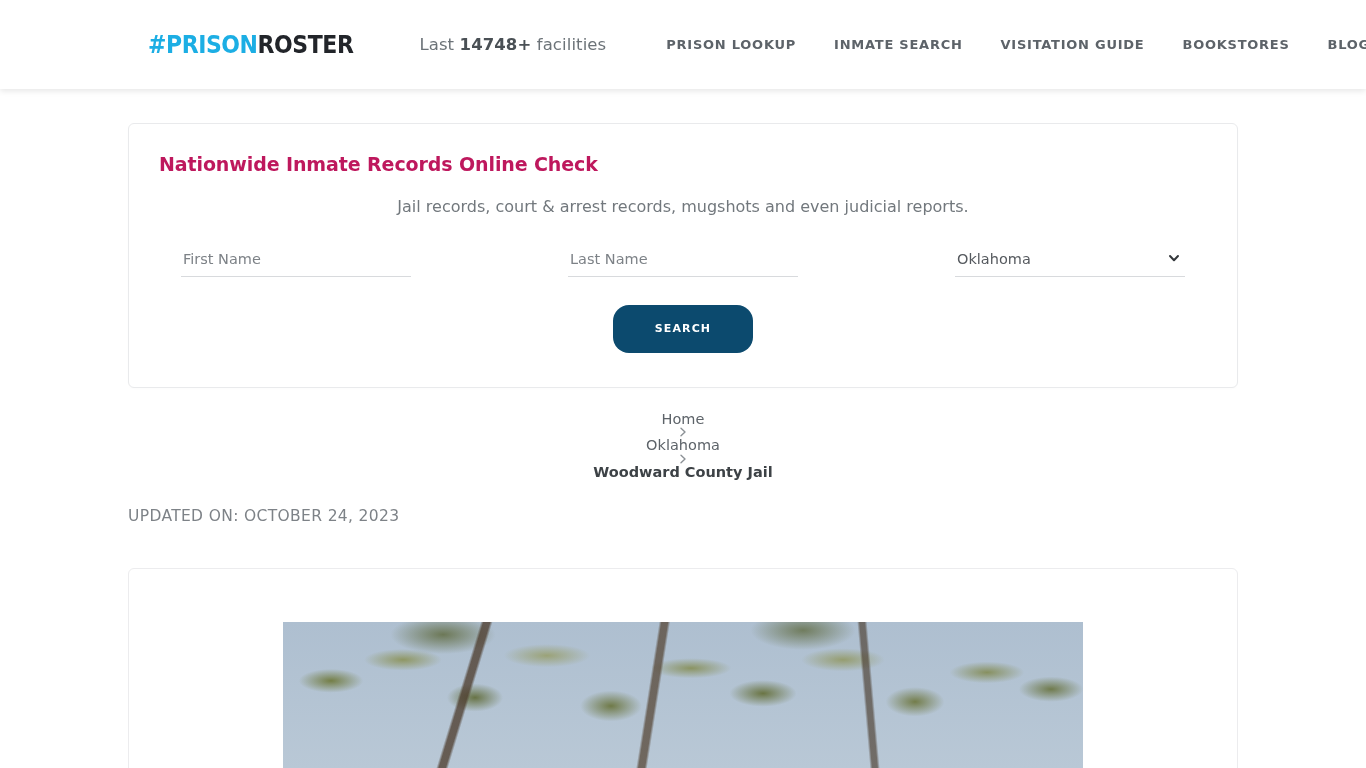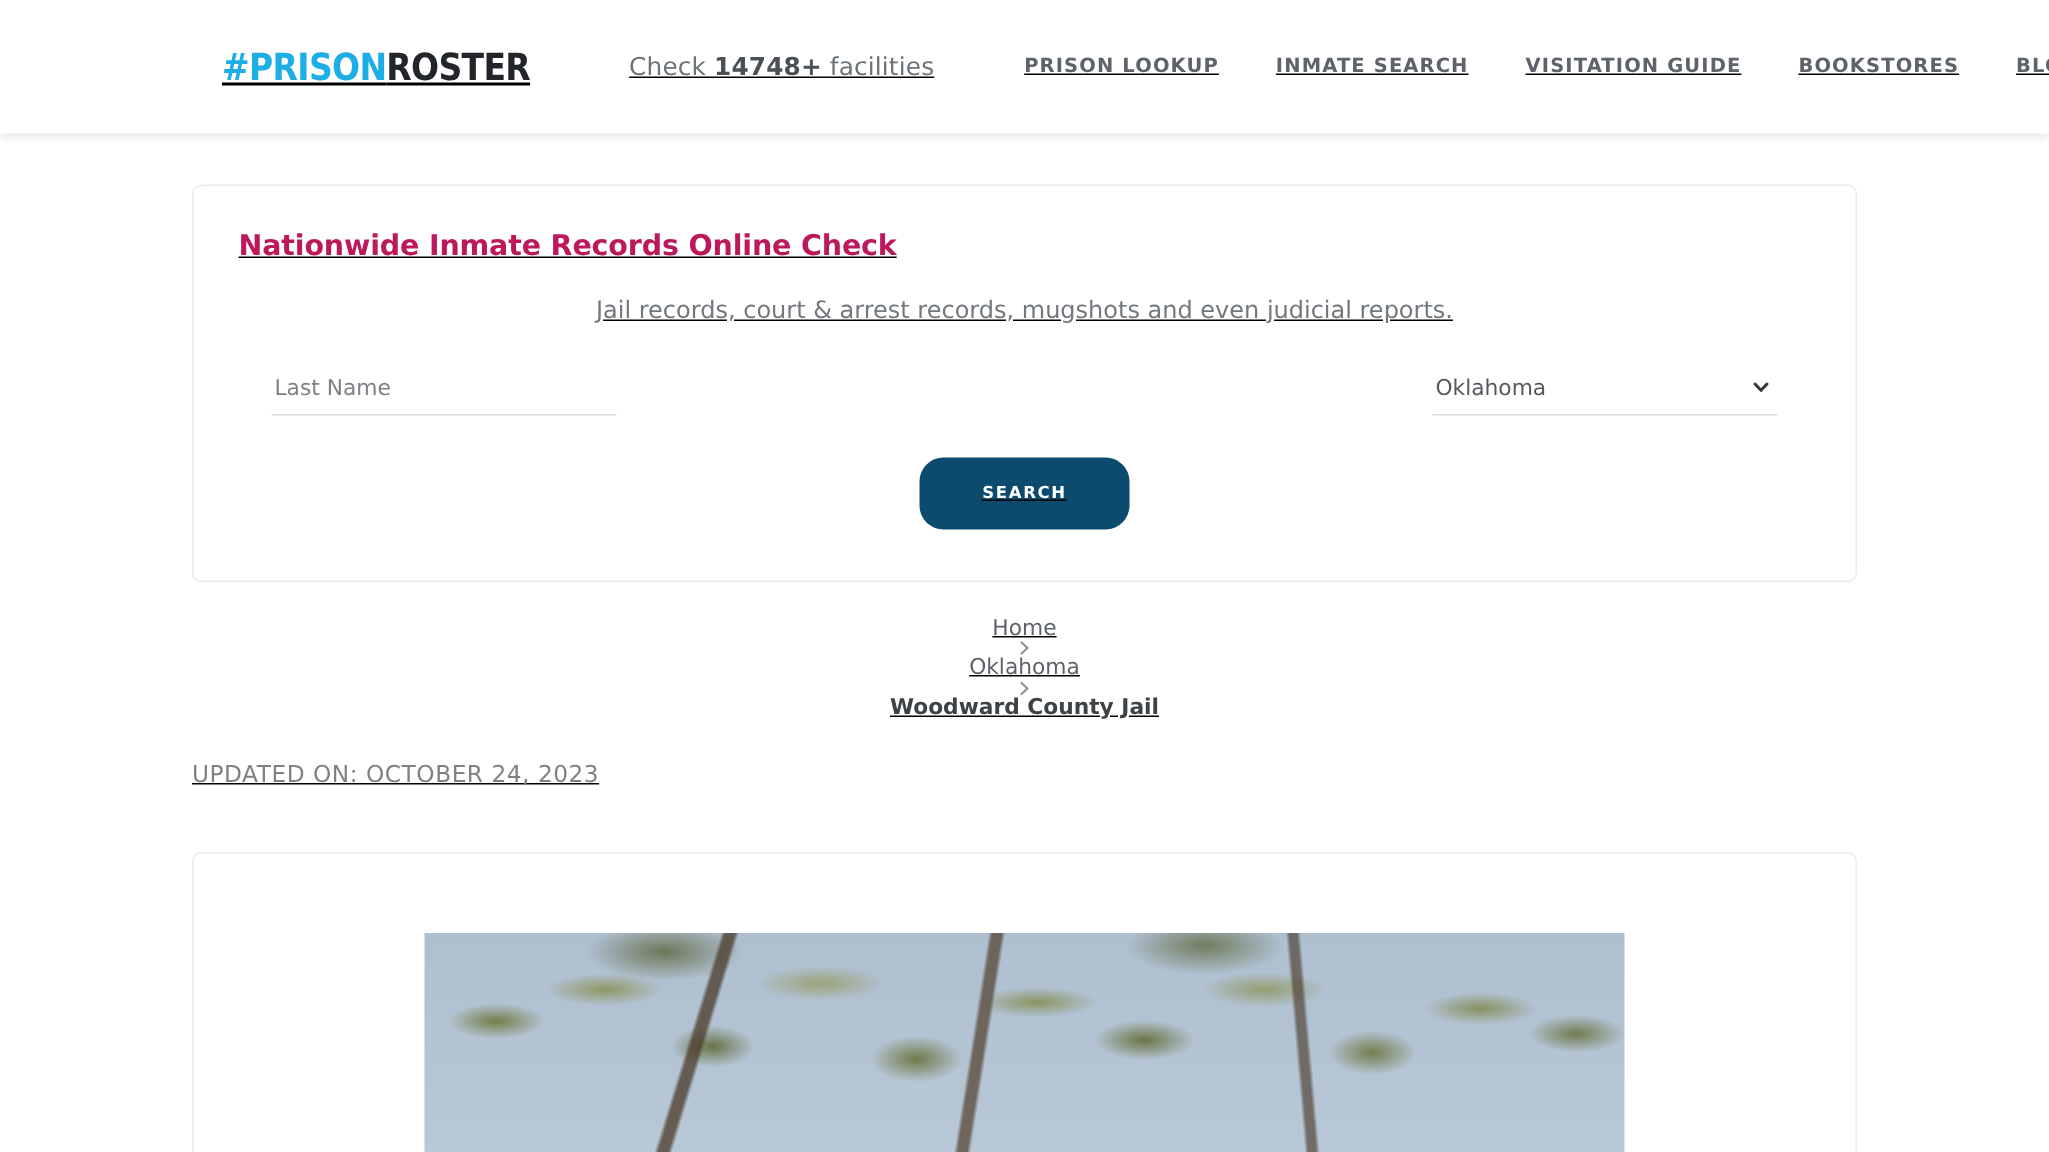--- a/index.html
+++ b/index.html
@@ -267,7 +267,7 @@
   }
 
   
-  .viewport-clip { overflow: hidden; height: 768px; text-decoration: underline; }
+  .viewport-clip { overflow: hidden; height: 768px; }
 </style>
 </head>
 <body>

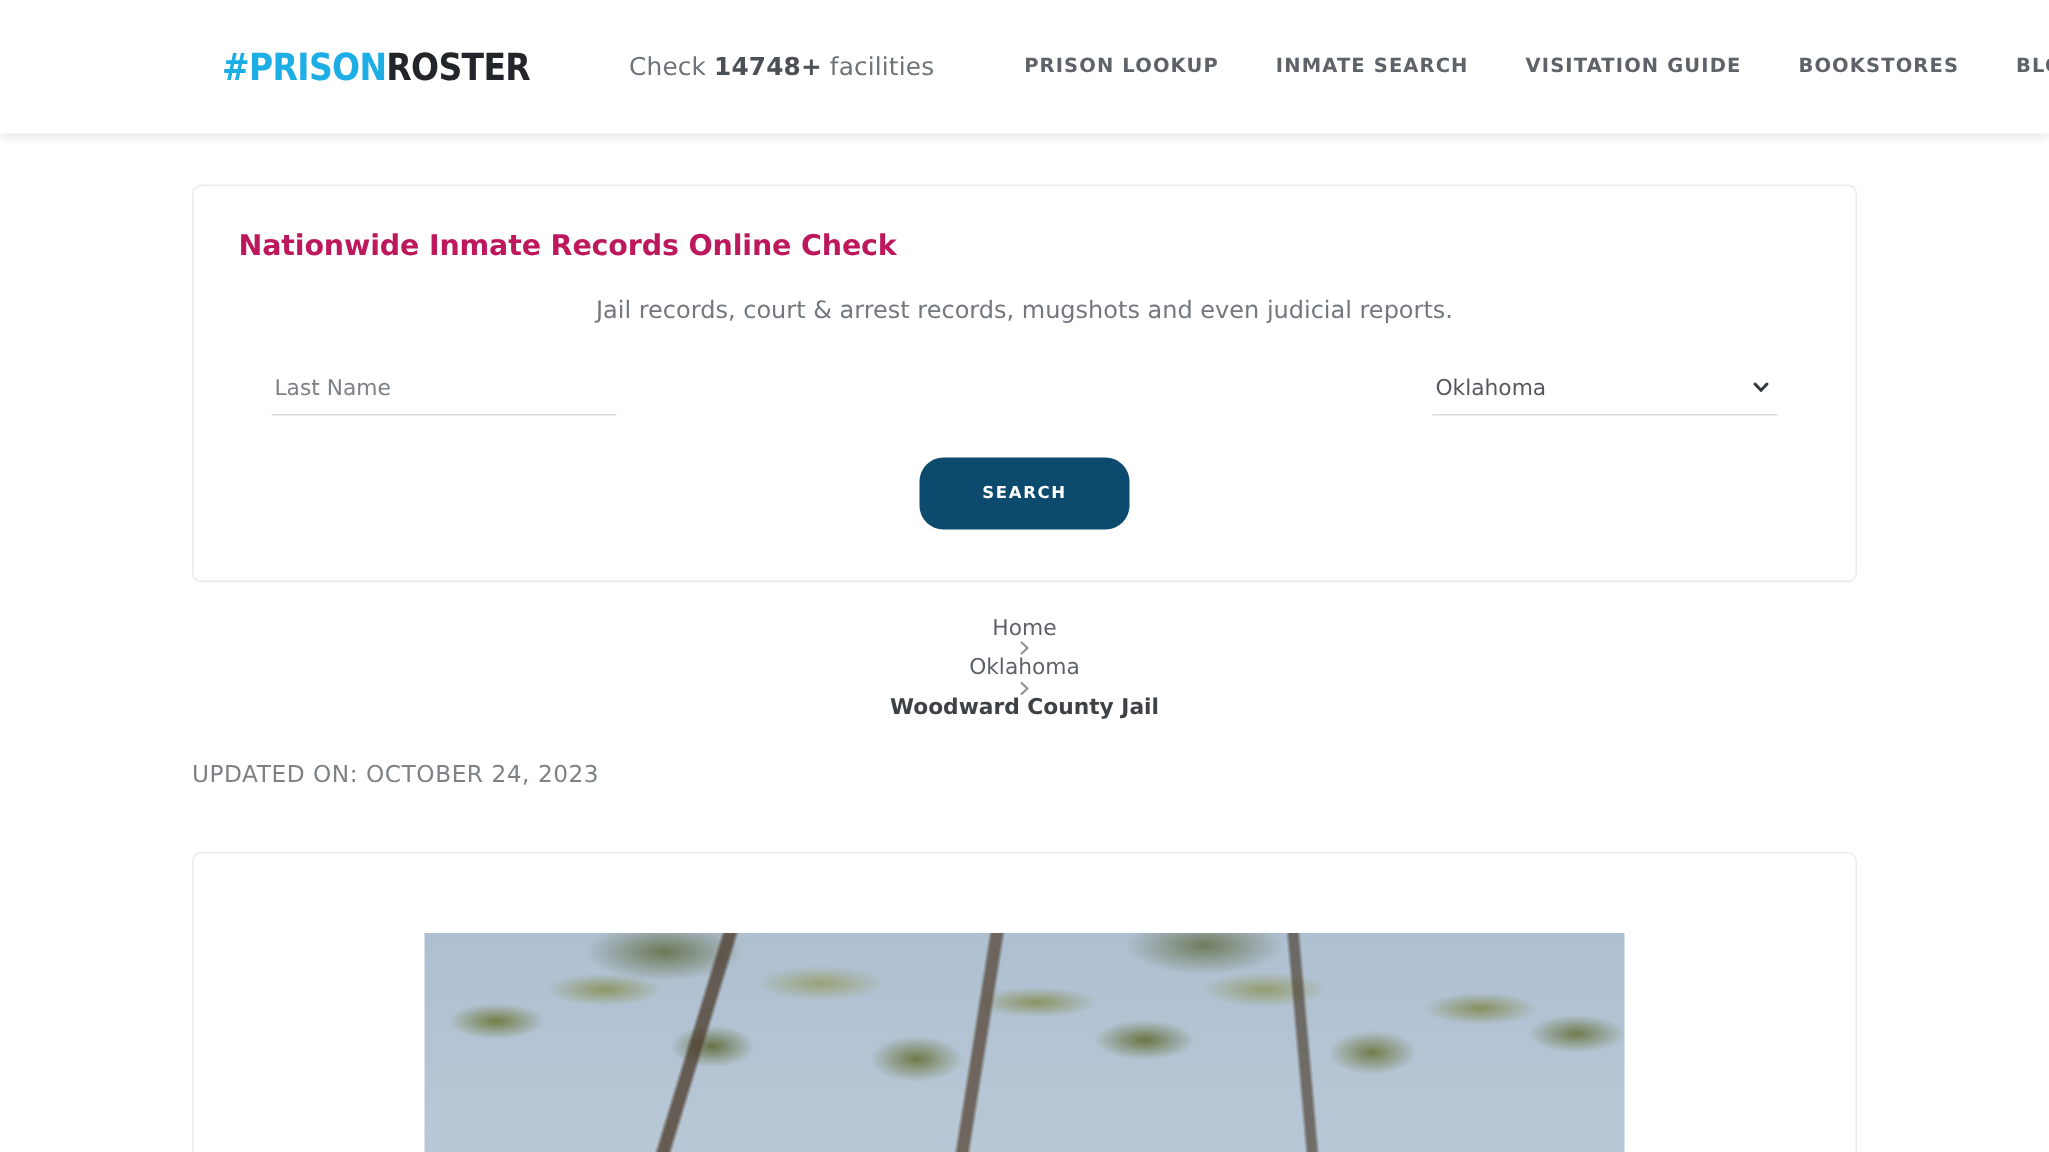--- a/index.html
+++ b/index.html
@@ -279,7 +279,7 @@
 
       <div class="logo"><span class="hash-prison">#PRISON</span><span class="roster">ROSTER</span></div>
 
-      <div class="facilities"><span>Check</span> <b>14748+</b> <span>facilities</span></div>
+      <div class="facilities"><span>Last</span> <b>14748+</b> <span>facilities</span></div>
 
       <nav class="main-nav">
         <a href="#">PRISON LOOKUP</a>

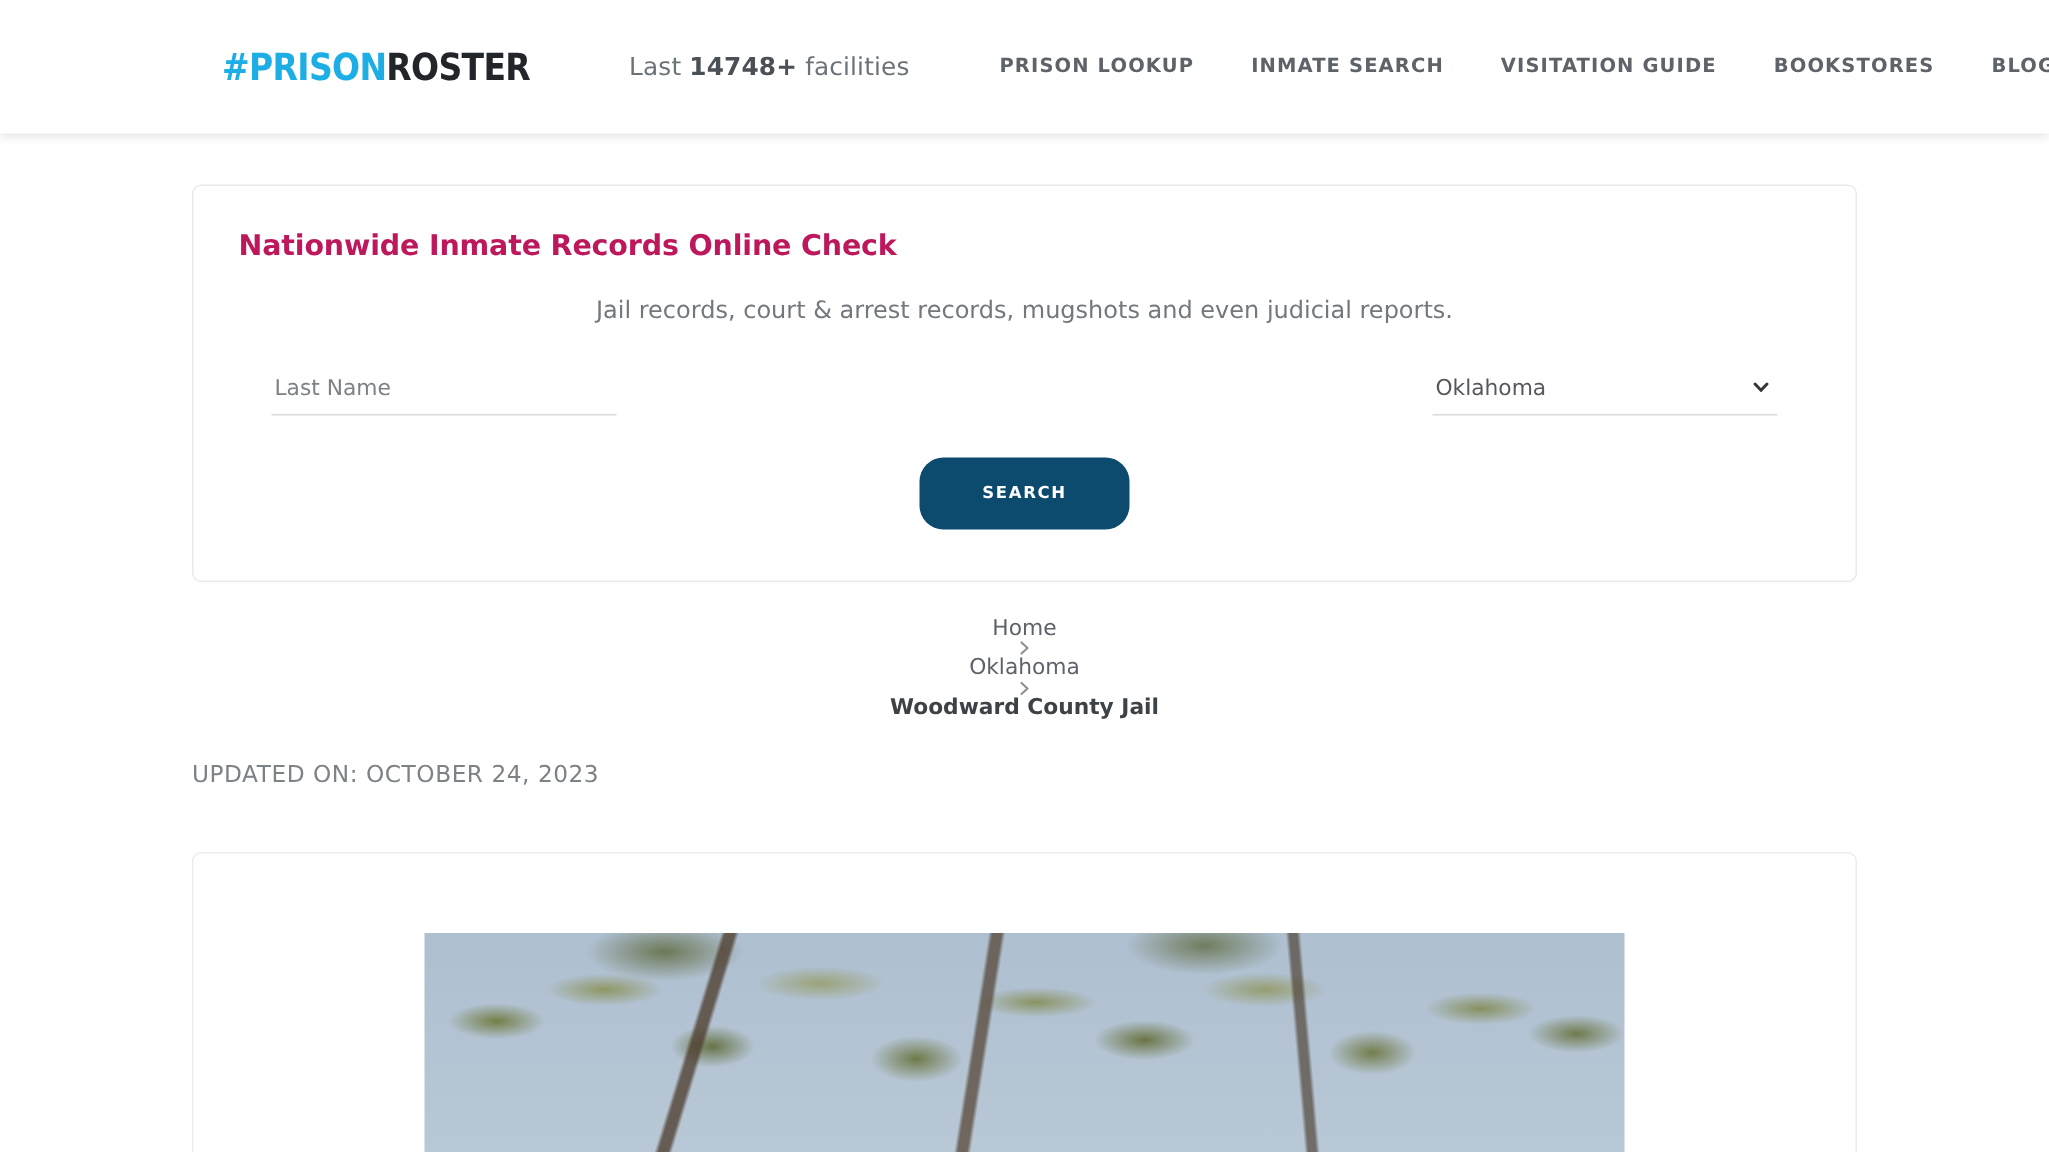--- a/index.html
+++ b/index.html
@@ -301,6 +301,9 @@
 
         <div class="search-fields">
 
+          <div class="field">
+            <input type="text" placeholder="First Name" style="">
+          </div>
 
           <div class="field">
             <input type="text" placeholder="Last Name" style="">

